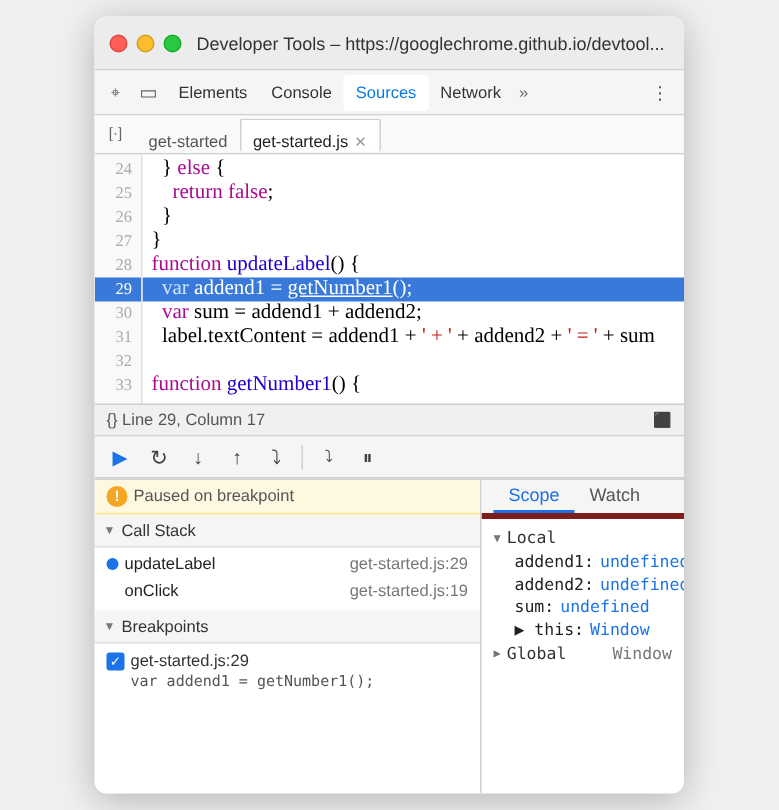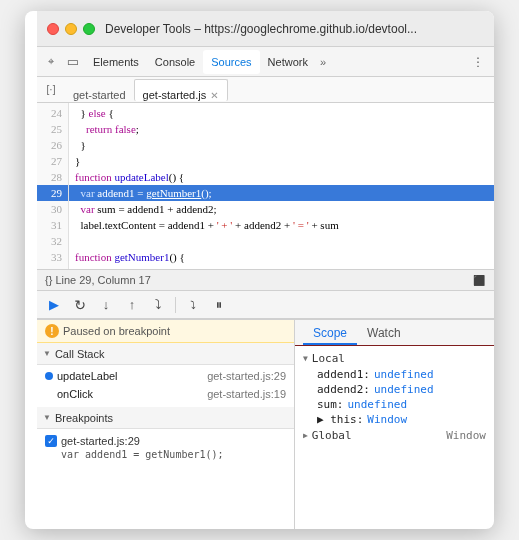--- a/index.html
+++ b/index.html
@@ -14,7 +14,7 @@
       height: 540px;
     }
     .window {
-      width: 469px;
+      width: 393px;
       height: 518px;
       background: #fff;
       border-radius: 8px;
@@ -22,7 +22,6 @@
       display: flex;
       flex-direction: column;
       overflow: hidden;
-      padding-left: 12px;
     }
     
     .titlebar {

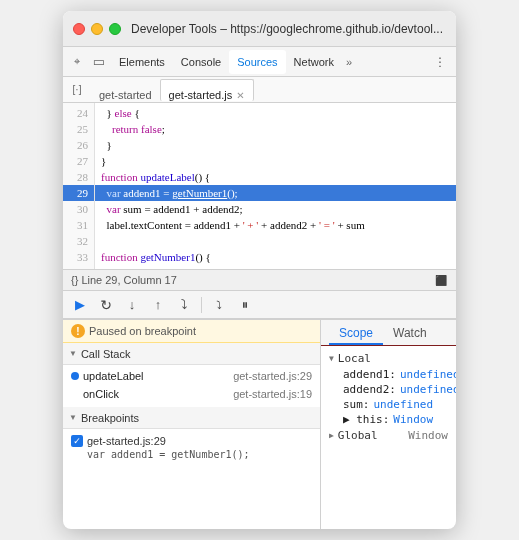--- a/index.html
+++ b/index.html
@@ -188,7 +188,7 @@
       line-height: 16px;
       padding-left: 6px;
       white-space: nowrap;
-      font-size: 11px;
+      font-size: 14px;
     }
     .code-line.highlight {
       background: #3879d9;

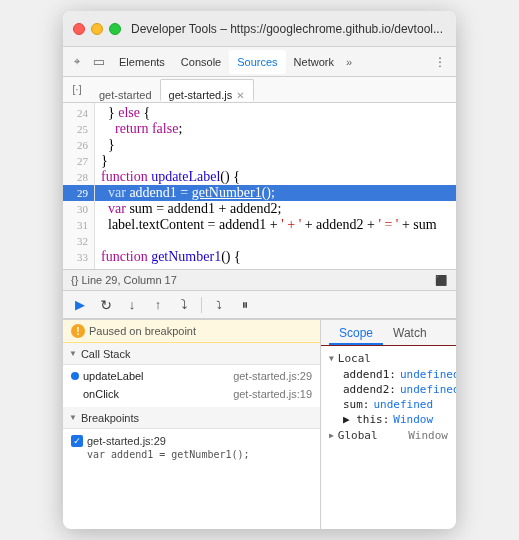--- a/index.html
+++ b/index.html
@@ -355,7 +355,7 @@
     .scope-tabs {
       height: 26px;
       background: #f5f5f5;
-      border-bottom: 1px solid #7f1d1d;
+      border-bottom: 4px solid #7f1d1d;
       display: flex;
       align-items: flex-end;
       padding: 0 8px;

